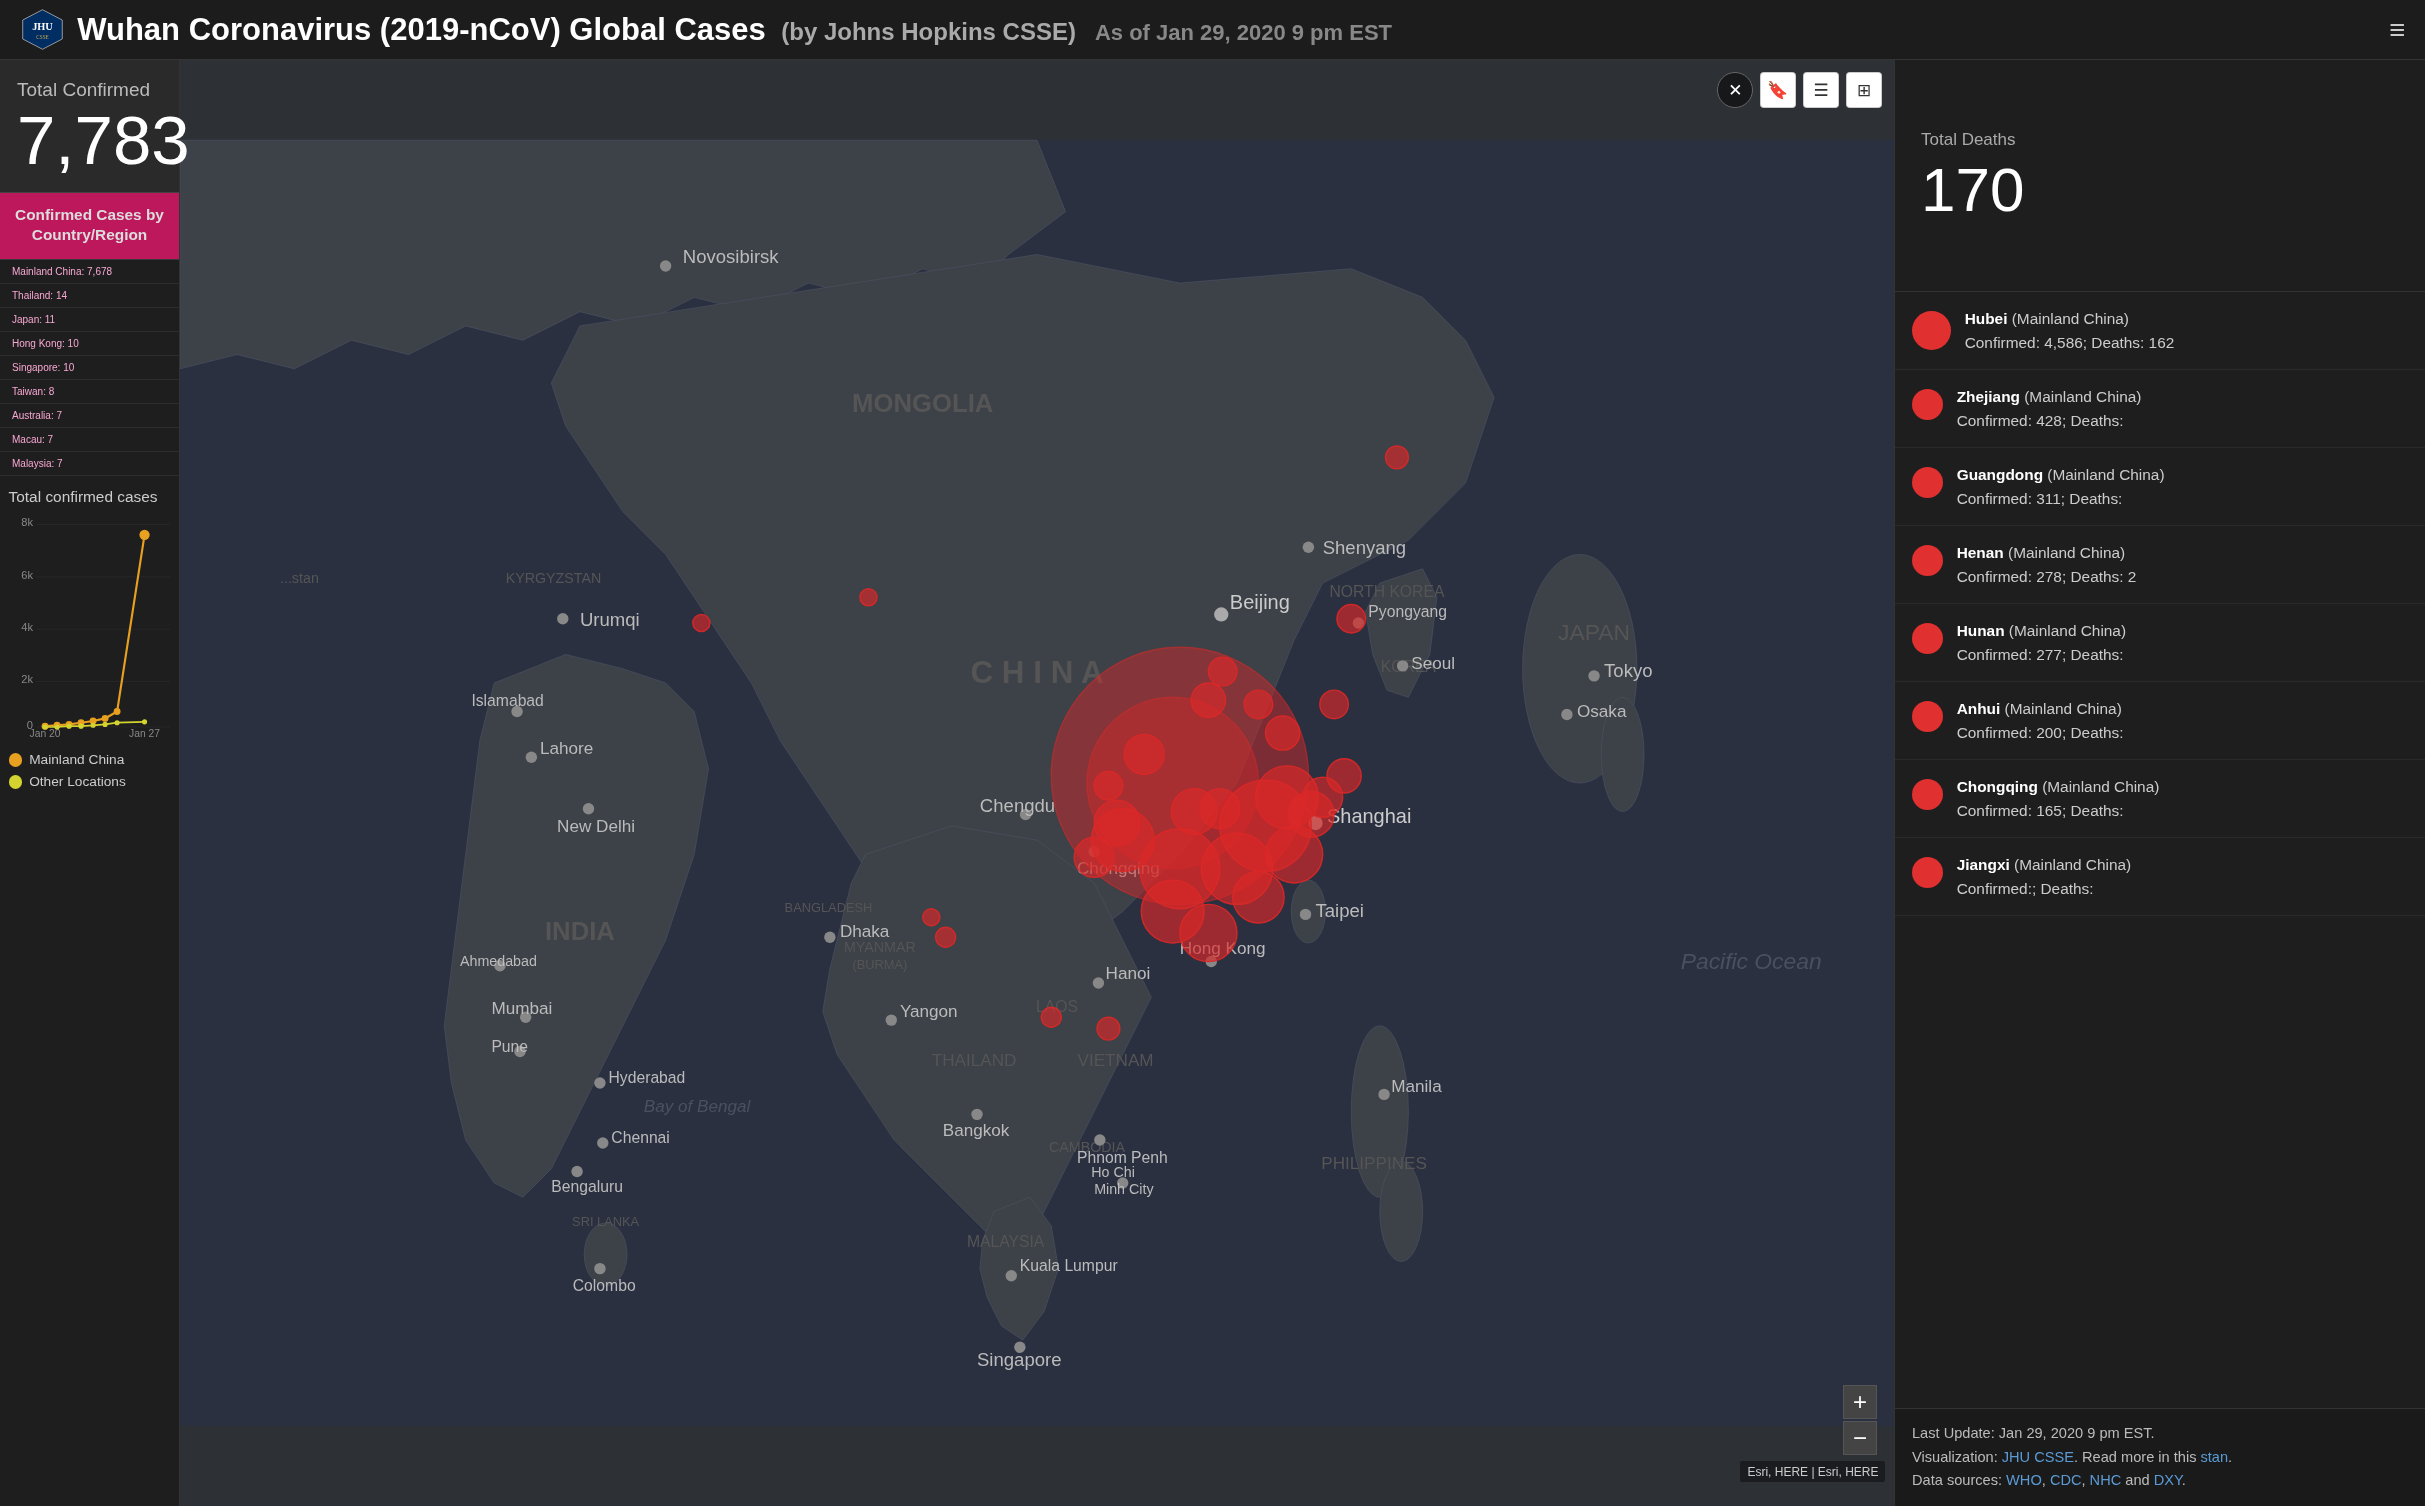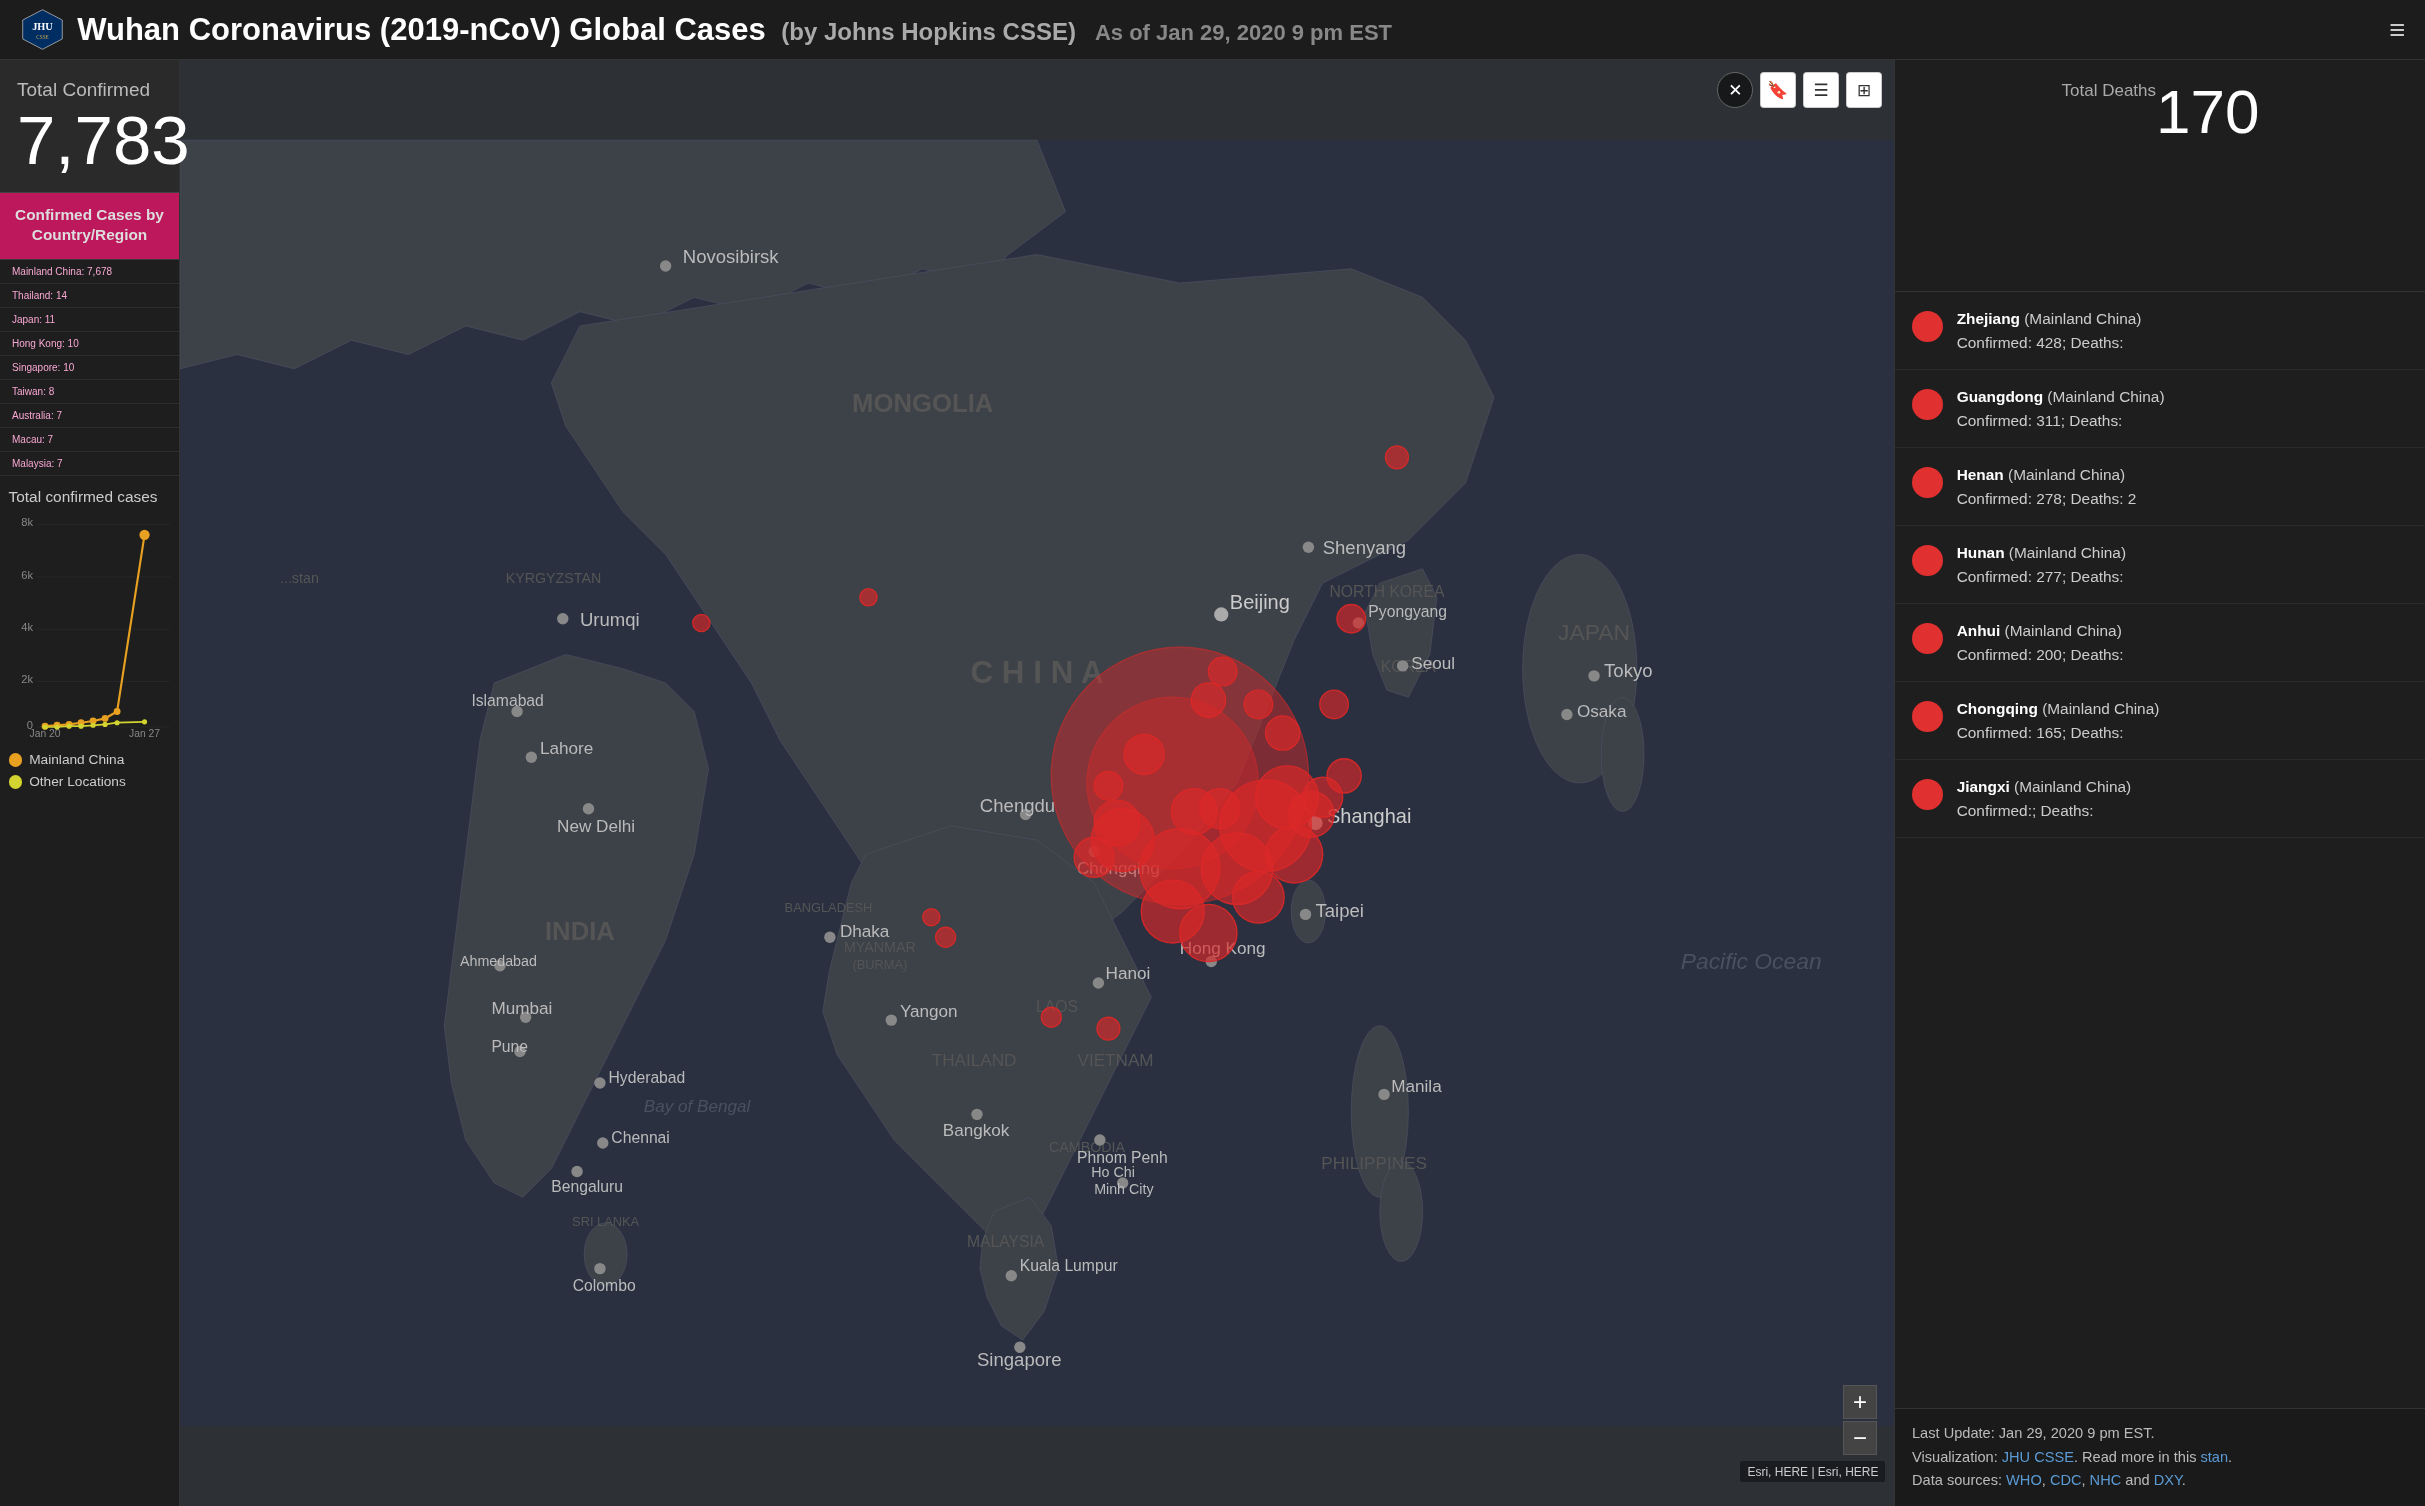--- a/index.html
+++ b/index.html
@@ -261,7 +261,7 @@
     .stat-box {
       flex: 1;
       display: flex;
-      flex-direction: row;
+      flex-direction: column;
       align-items: flex-start;
       justify-content: center;
       padding: 20.6px 26px;

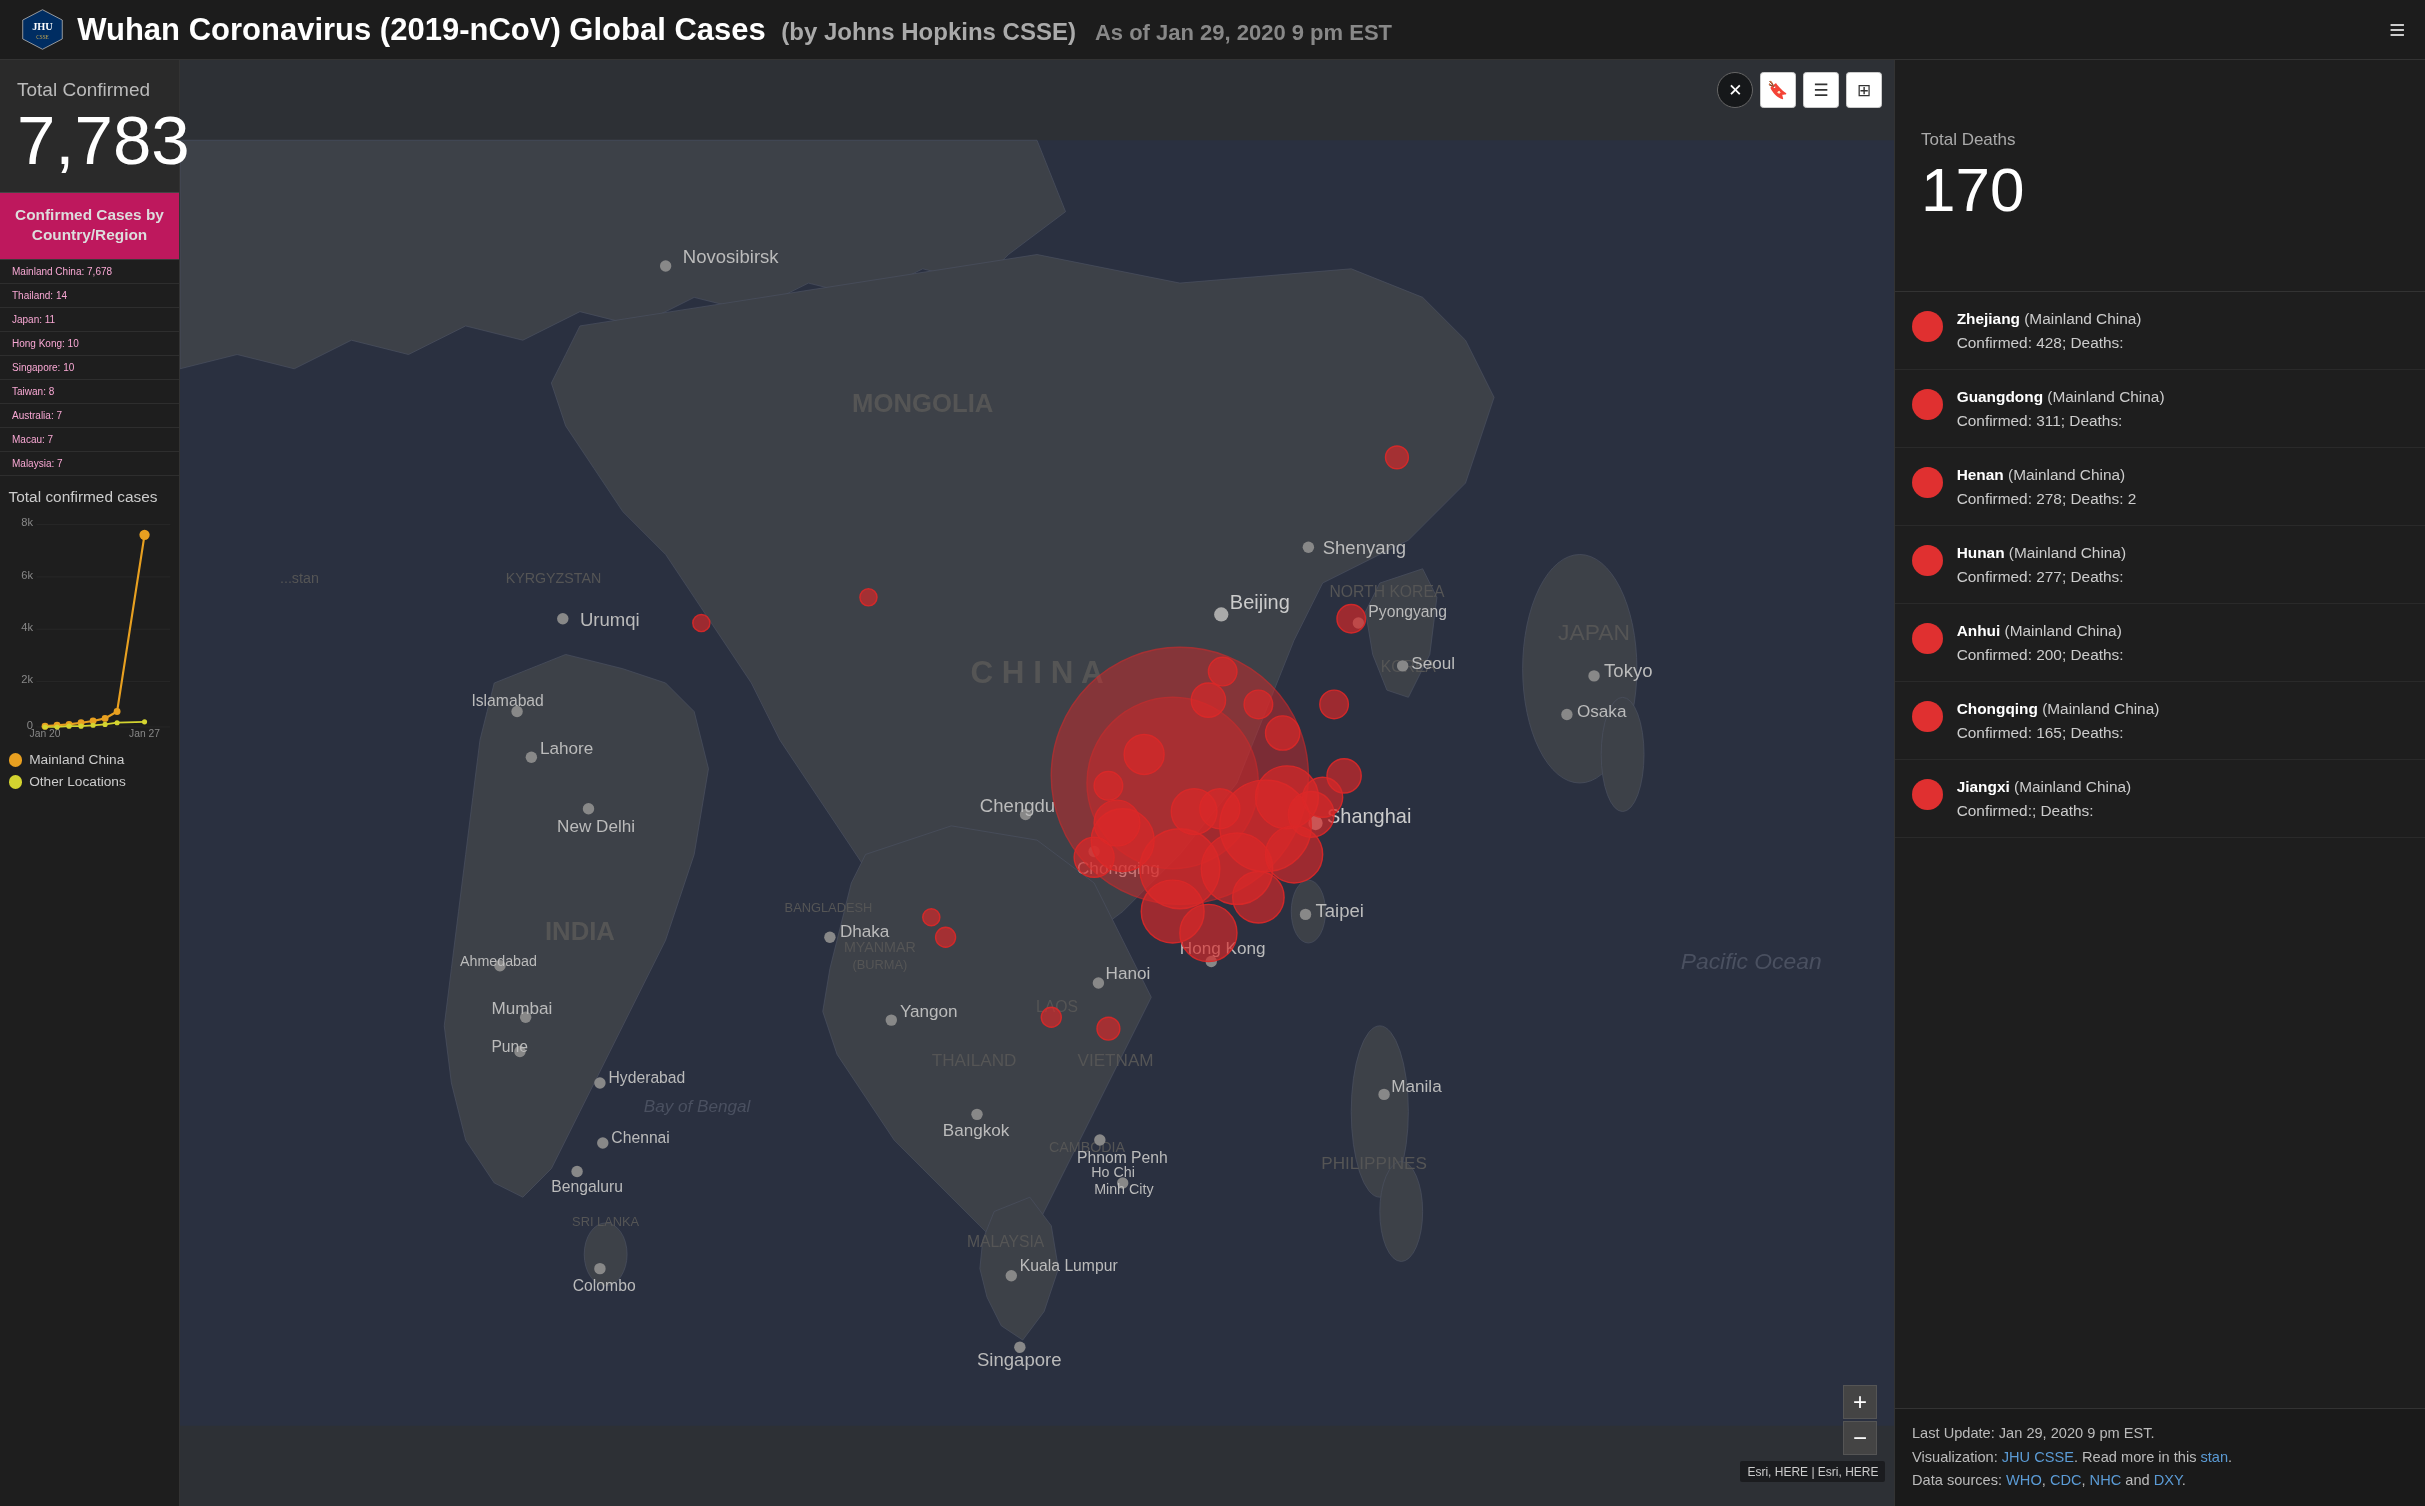--- a/index.html
+++ b/index.html
@@ -674,6 +674,13 @@
 
     <div id="region-list">
         <div class="region-item">
+      <div class="region-dot region-dot-large"></div>
+      <div class="region-text">
+        <span class="region-name">Hubei</span> (Mainland China)<br>
+        Confirmed: 4,586; Deaths: 162
+      </div>
+    </div>
+        <div class="region-item">
       <div class="region-dot"></div>
       <div class="region-text">
         <span class="region-name">Zhejiang</span> (Mainland China)<br>

